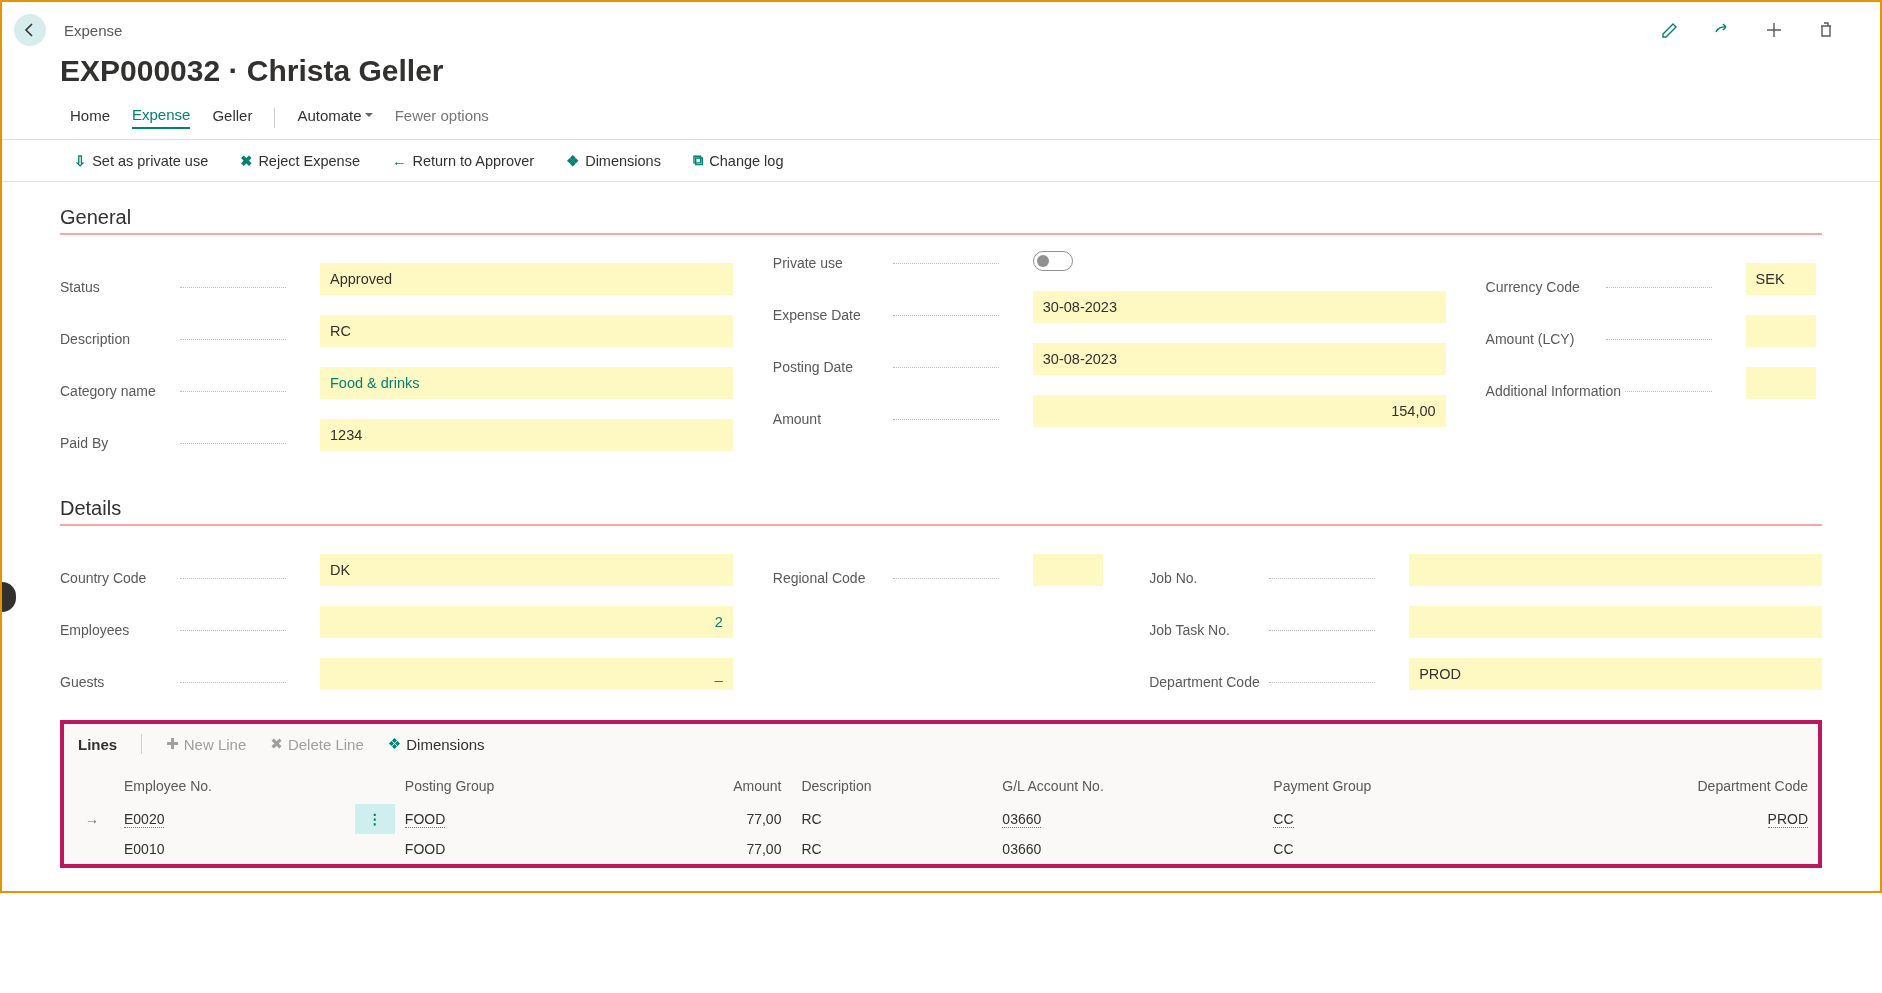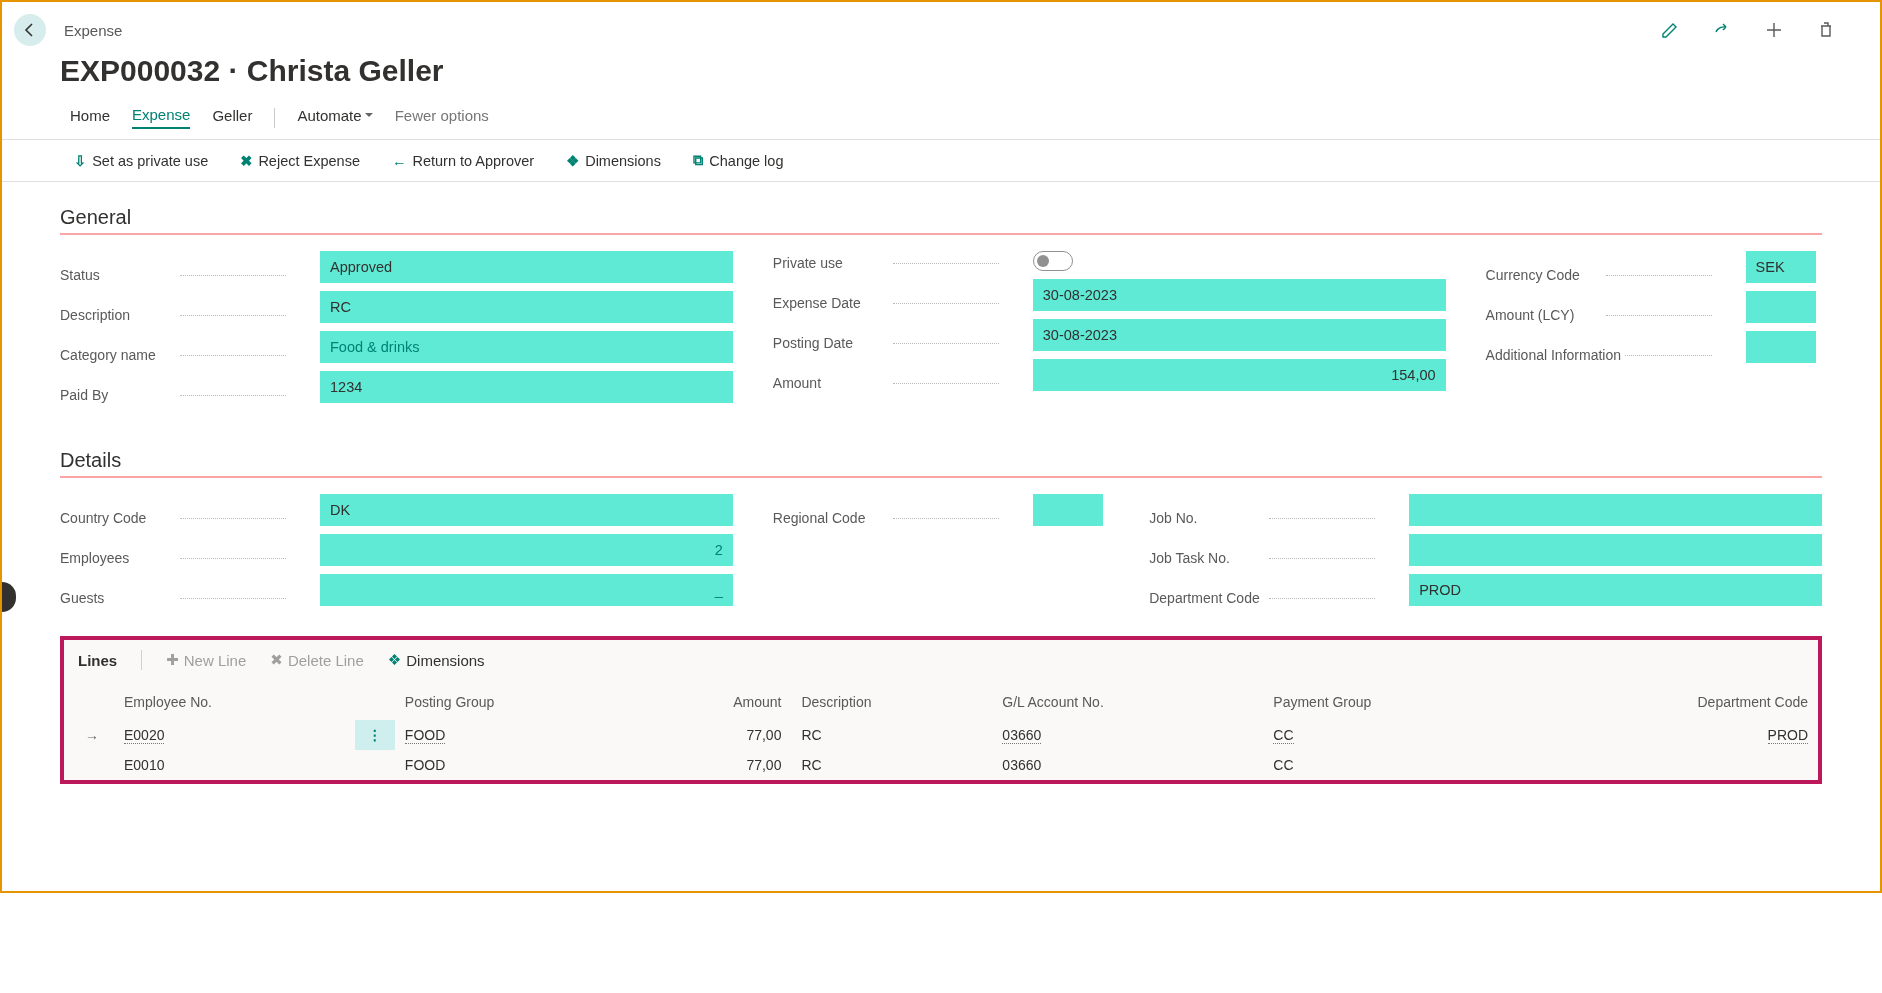--- a/index.html
+++ b/index.html
@@ -30,7 +30,7 @@
 .field-label { width: 220px; font-size: 14px; color: #595959; position: relative; white-space: nowrap; }
 .field-label::after { content: ""; position: absolute; left: calc(100% - 100px); right: -6px; top: 50%; border-bottom: 1px dotted #b9b9b9; }
 .field-label span { background: #fff; padding-right: 4px; position: relative; z-index: 1;}
-.field-input { flex: 1; background: #5eead4; border: none; padding: 8px 10px; font-size: 14.5px; color: #323130; }
+.field-input { flex: 1; background: #fef9c3; border: none; padding: 8px 10px; font-size: 14.5px; color: #323130; margin-top: 12px; }
 .field-input.link { color: #008272; }
 .field-input.right { text-align: right; }
 .field-input.narrow { max-width: 70px; }

